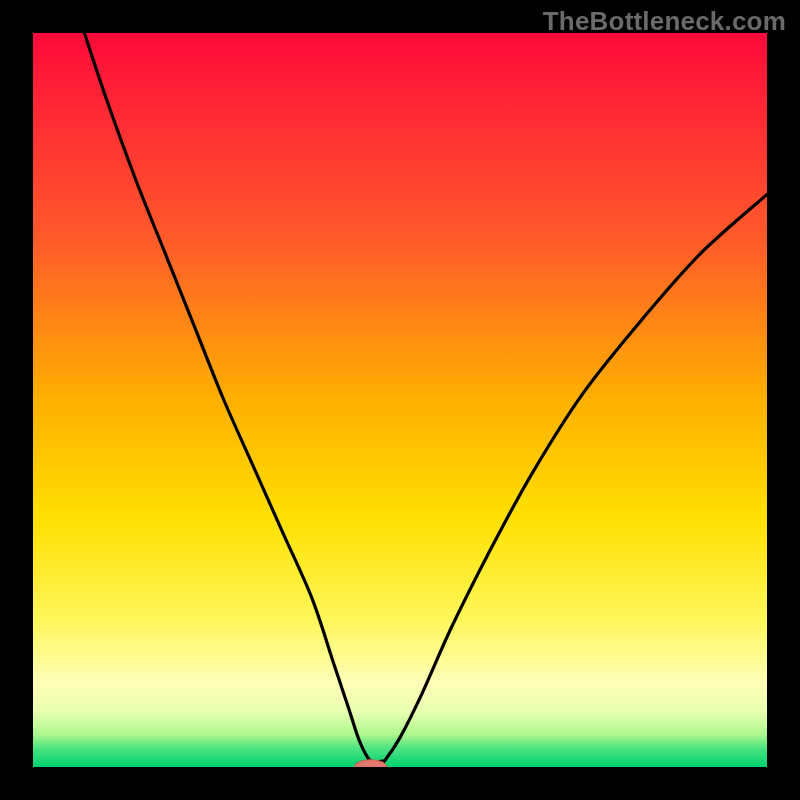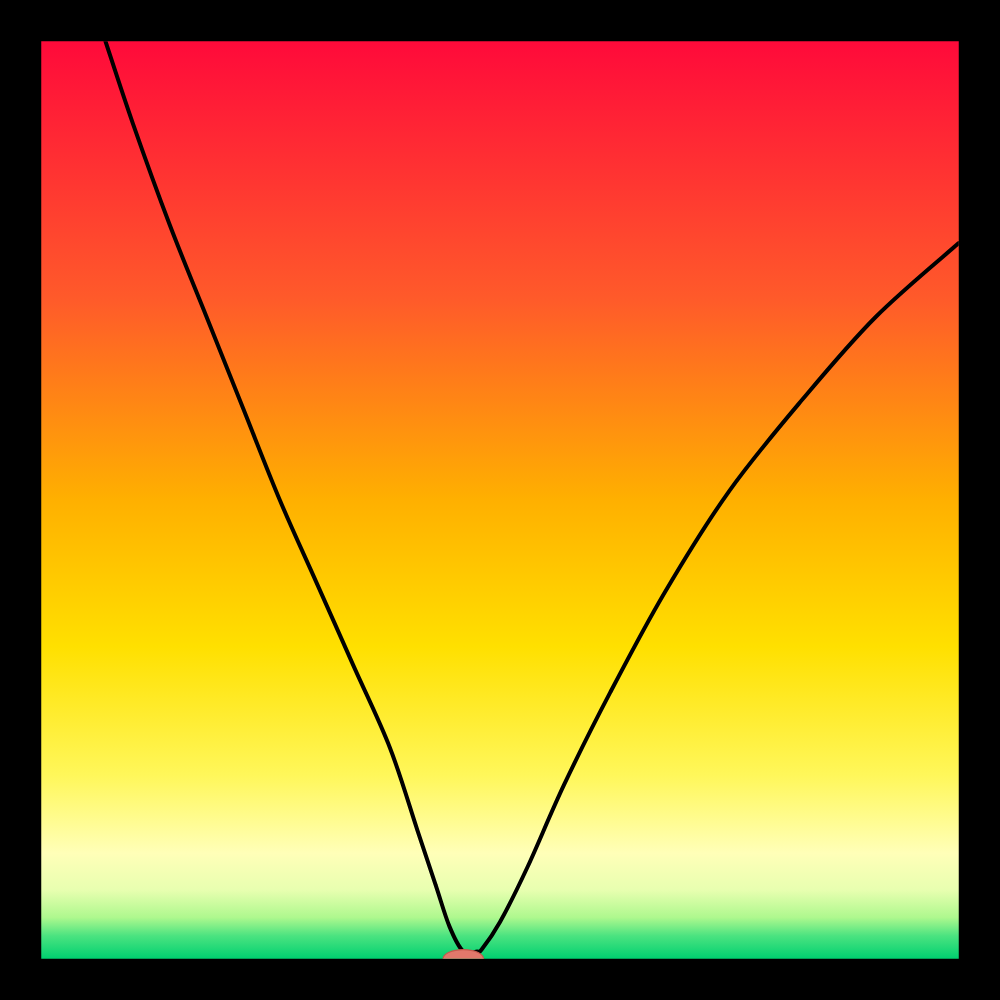--- a/index.html
+++ b/index.html
@@ -37,6 +37,7 @@
 <body>
 <div class="frame">
 
+<div class="watermark">TheBottleneck.com</div>
 
 <svg class="plot" width="800" height="800" viewBox="0 0 800 800">
   <defs>

